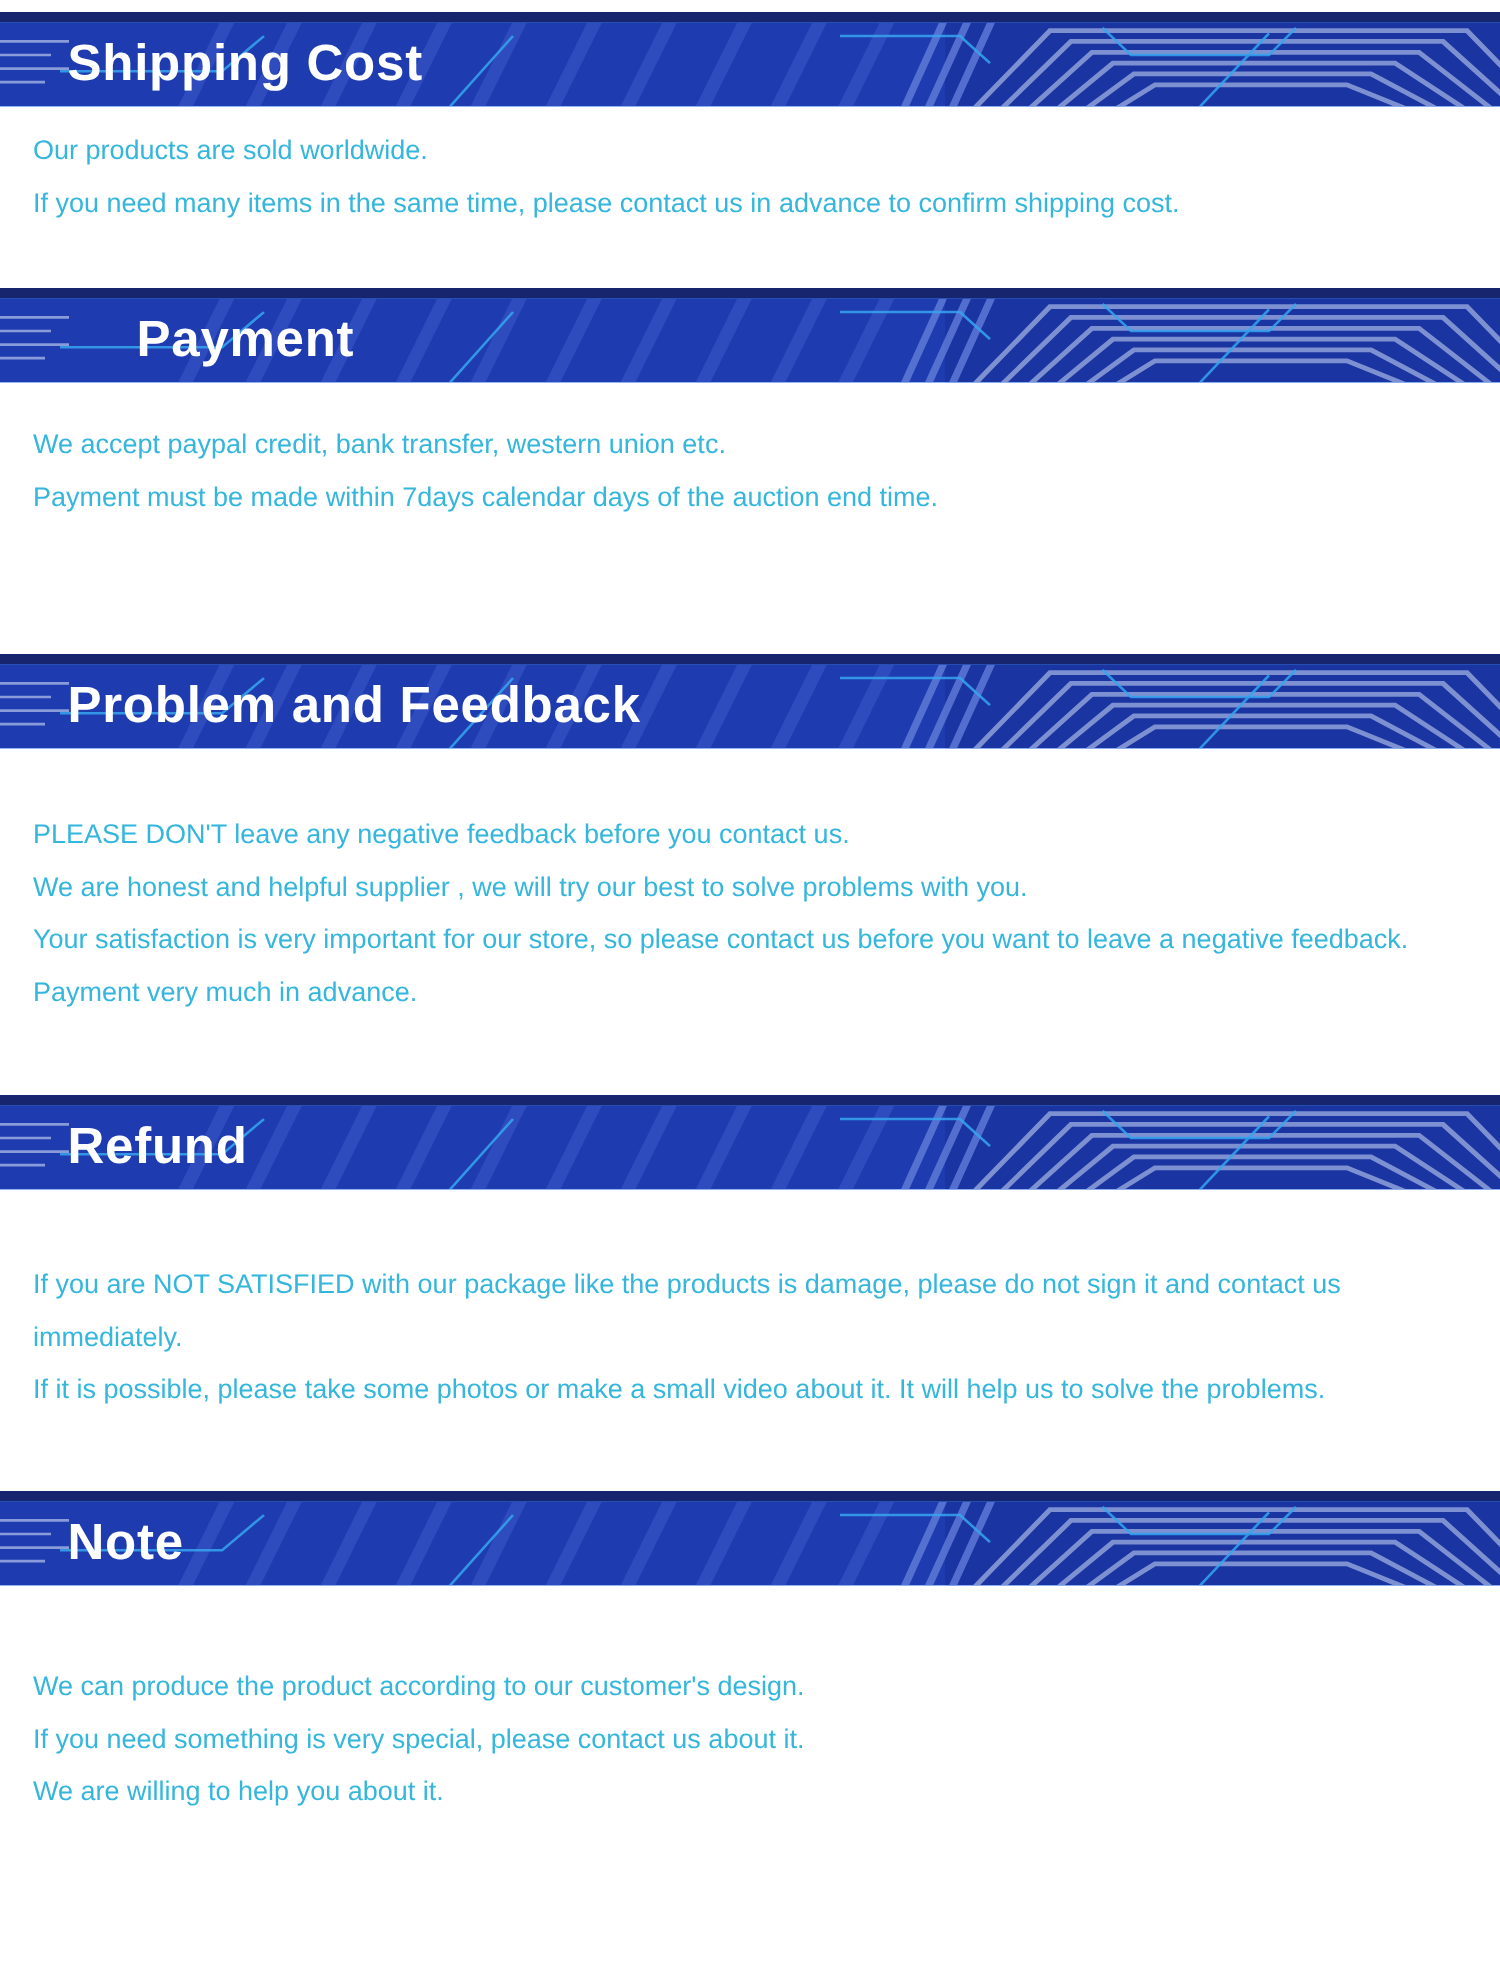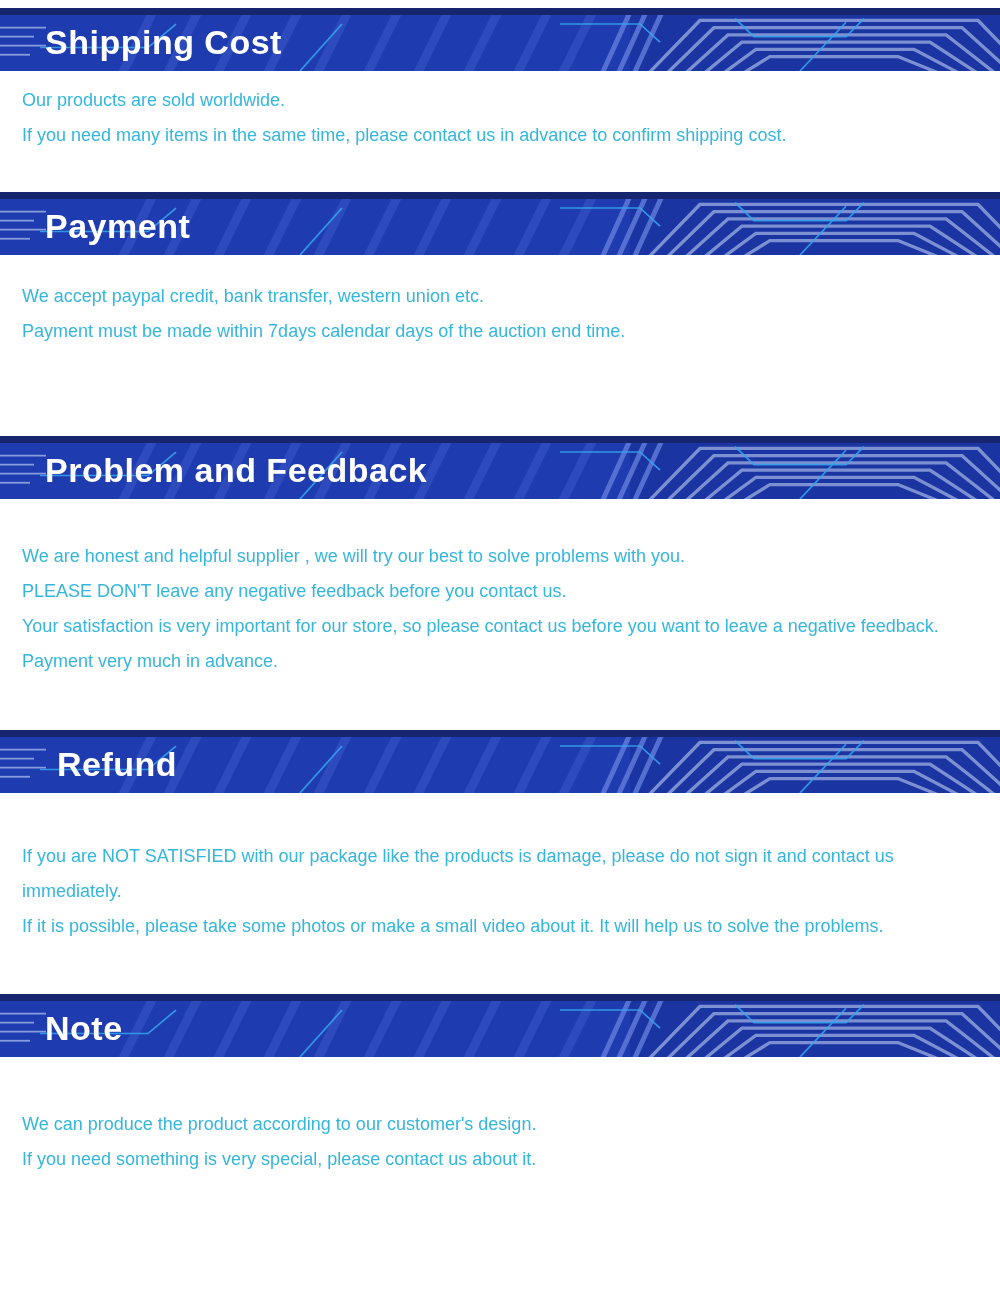--- a/index.html
+++ b/index.html
@@ -56,7 +56,7 @@
   .section.s1 .banner { margin-top: 8px; }
   .section.s1 .body-text { padding-top: 12px; }
 
-  .section.s2 .banner { margin-top: 39px; }
+  .section.s2 .banner { margin-top: 39px; padding-left: 46px; }
   .section.s2 .body-text { padding-top: 24px; }
 
   .section.s3 .banner { margin-top: 87px; }

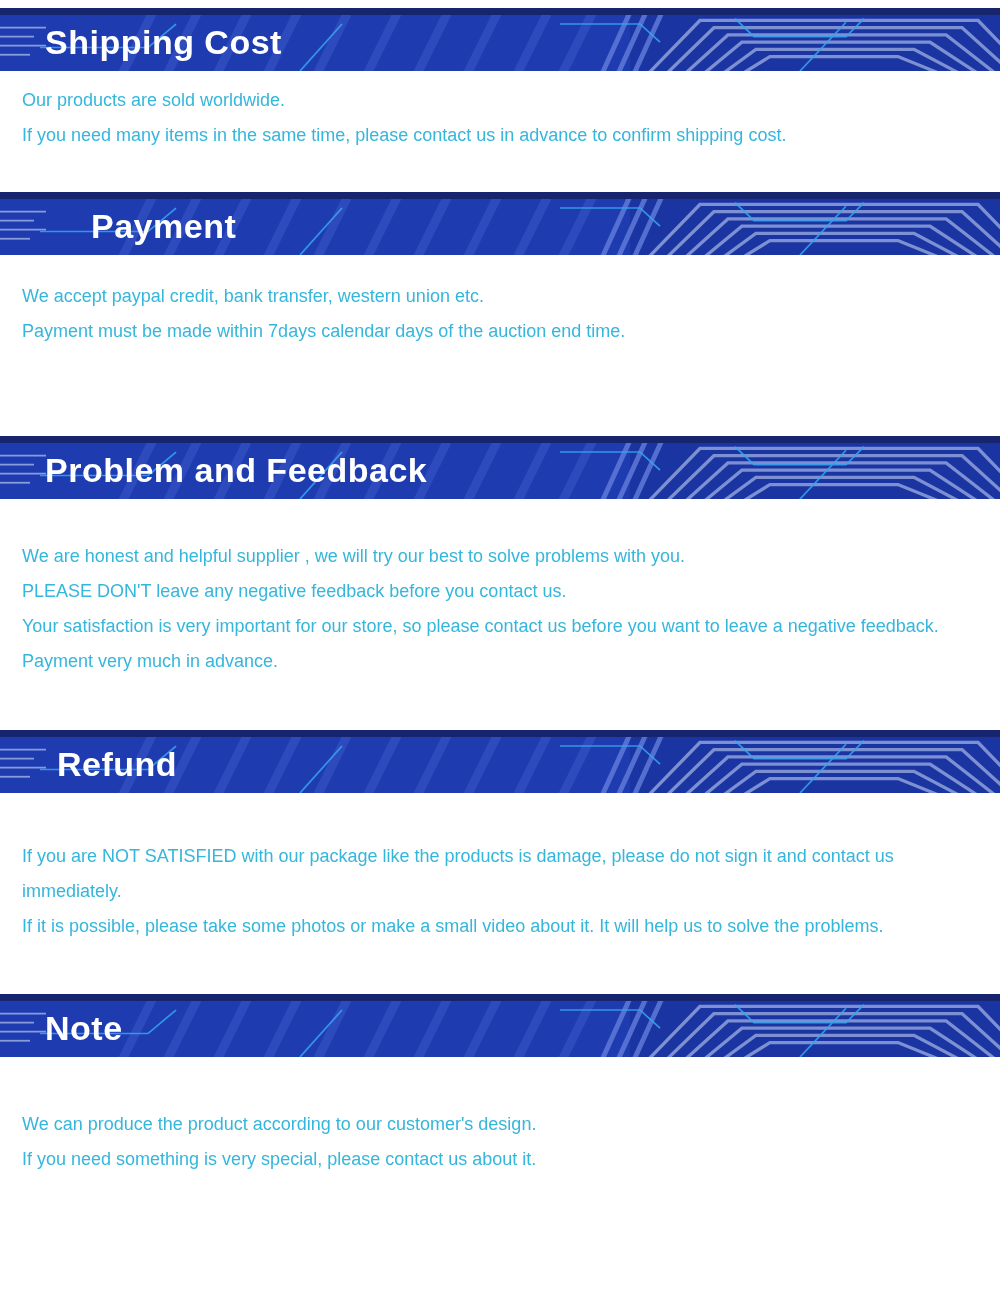--- a/index.html
+++ b/index.html
@@ -159,8 +159,8 @@
     <h2 class="title">Problem and Feedback</h2>
   </div>
   <div class="body-text">
+    <p>PLEASE DON'T leave any negative feedback before you contact us.</p>
     <p>We are honest and helpful supplier , we will try our best to solve problems with you.</p>
-    <p>PLEASE DON'T leave any negative feedback before you contact us.</p>
     <p>Your satisfaction is very important for our store, so please contact us before you want to leave a negative feedback.</p>
     <p>Payment very much in advance.</p>
   </div>

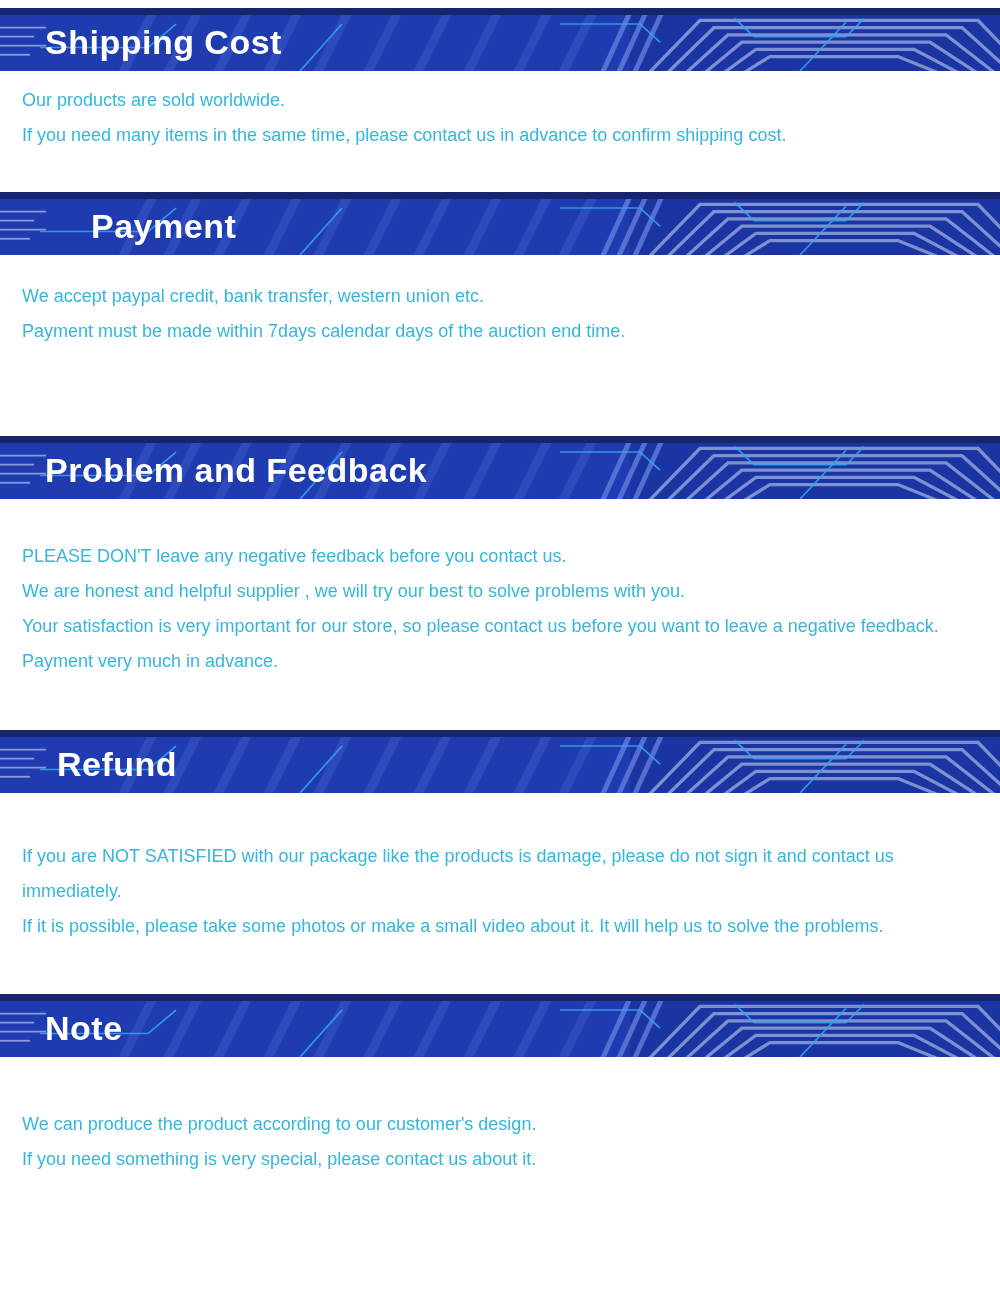--- a/index.html
+++ b/index.html
@@ -62,7 +62,7 @@
   .section.s3 .banner { margin-top: 87px; }
   .section.s3 .body-text { padding-top: 40px; }
 
-  .section.s4 .banner { margin-top: 51px; padding-left: 12px; }
+  .section.s4 .banner { margin-top: 51px; }
   .section.s4 .body-text { padding-top: 46px; }
 
   .section.s5 .banner { margin-top: 50px; }

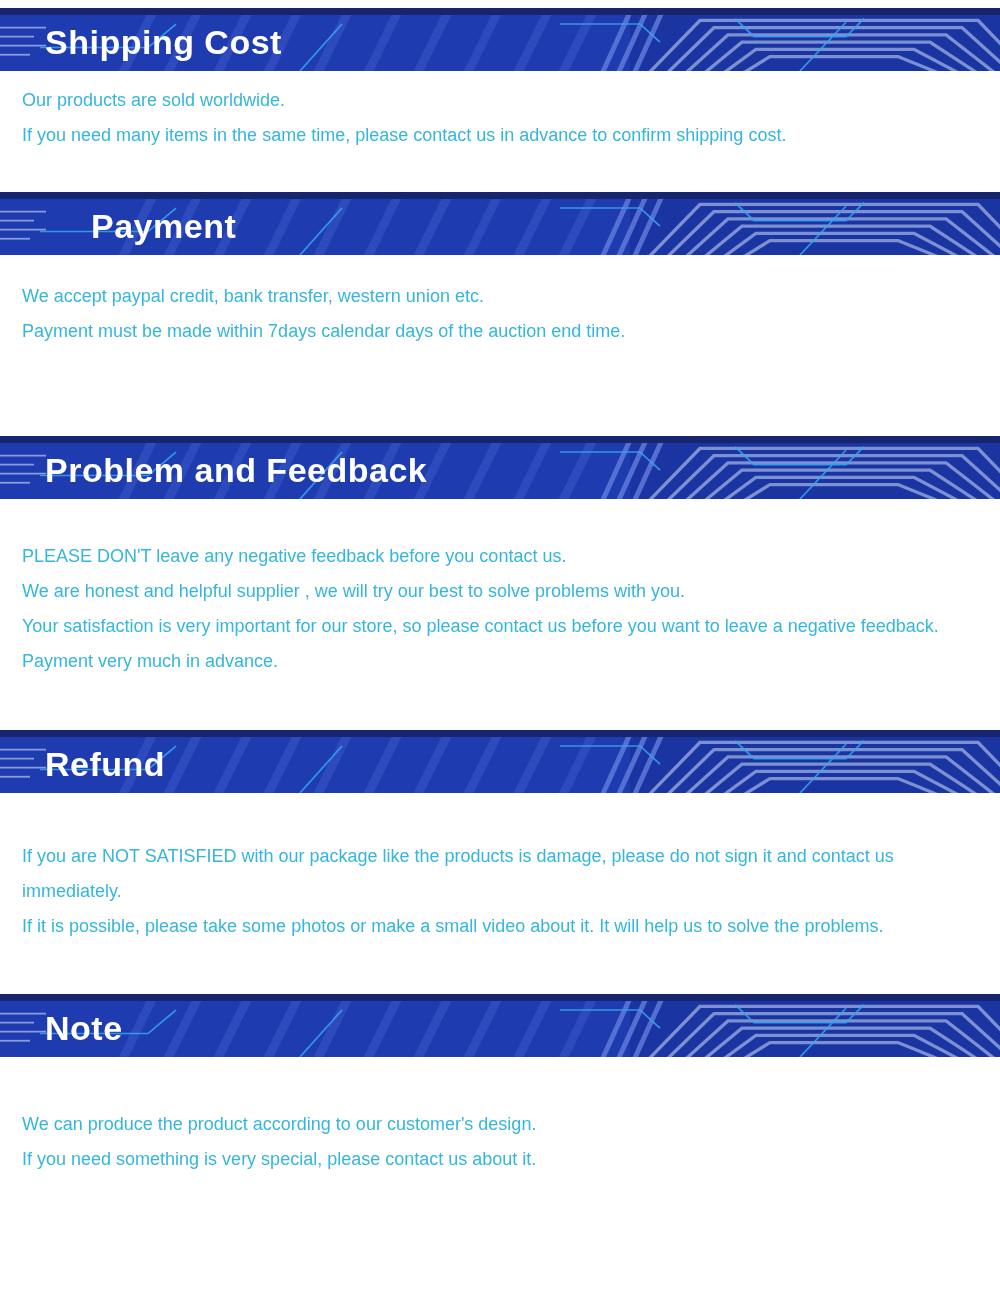--- a/index.html
+++ b/index.html
@@ -189,6 +189,7 @@
   <div class="body-text">
     <p>We can produce the product according to our customer's design.</p>
     <p>If you need something is very special, please contact us about it.</p>
+    <p>We are willing to help you about it.</p>
   </div>
 </div>
 

